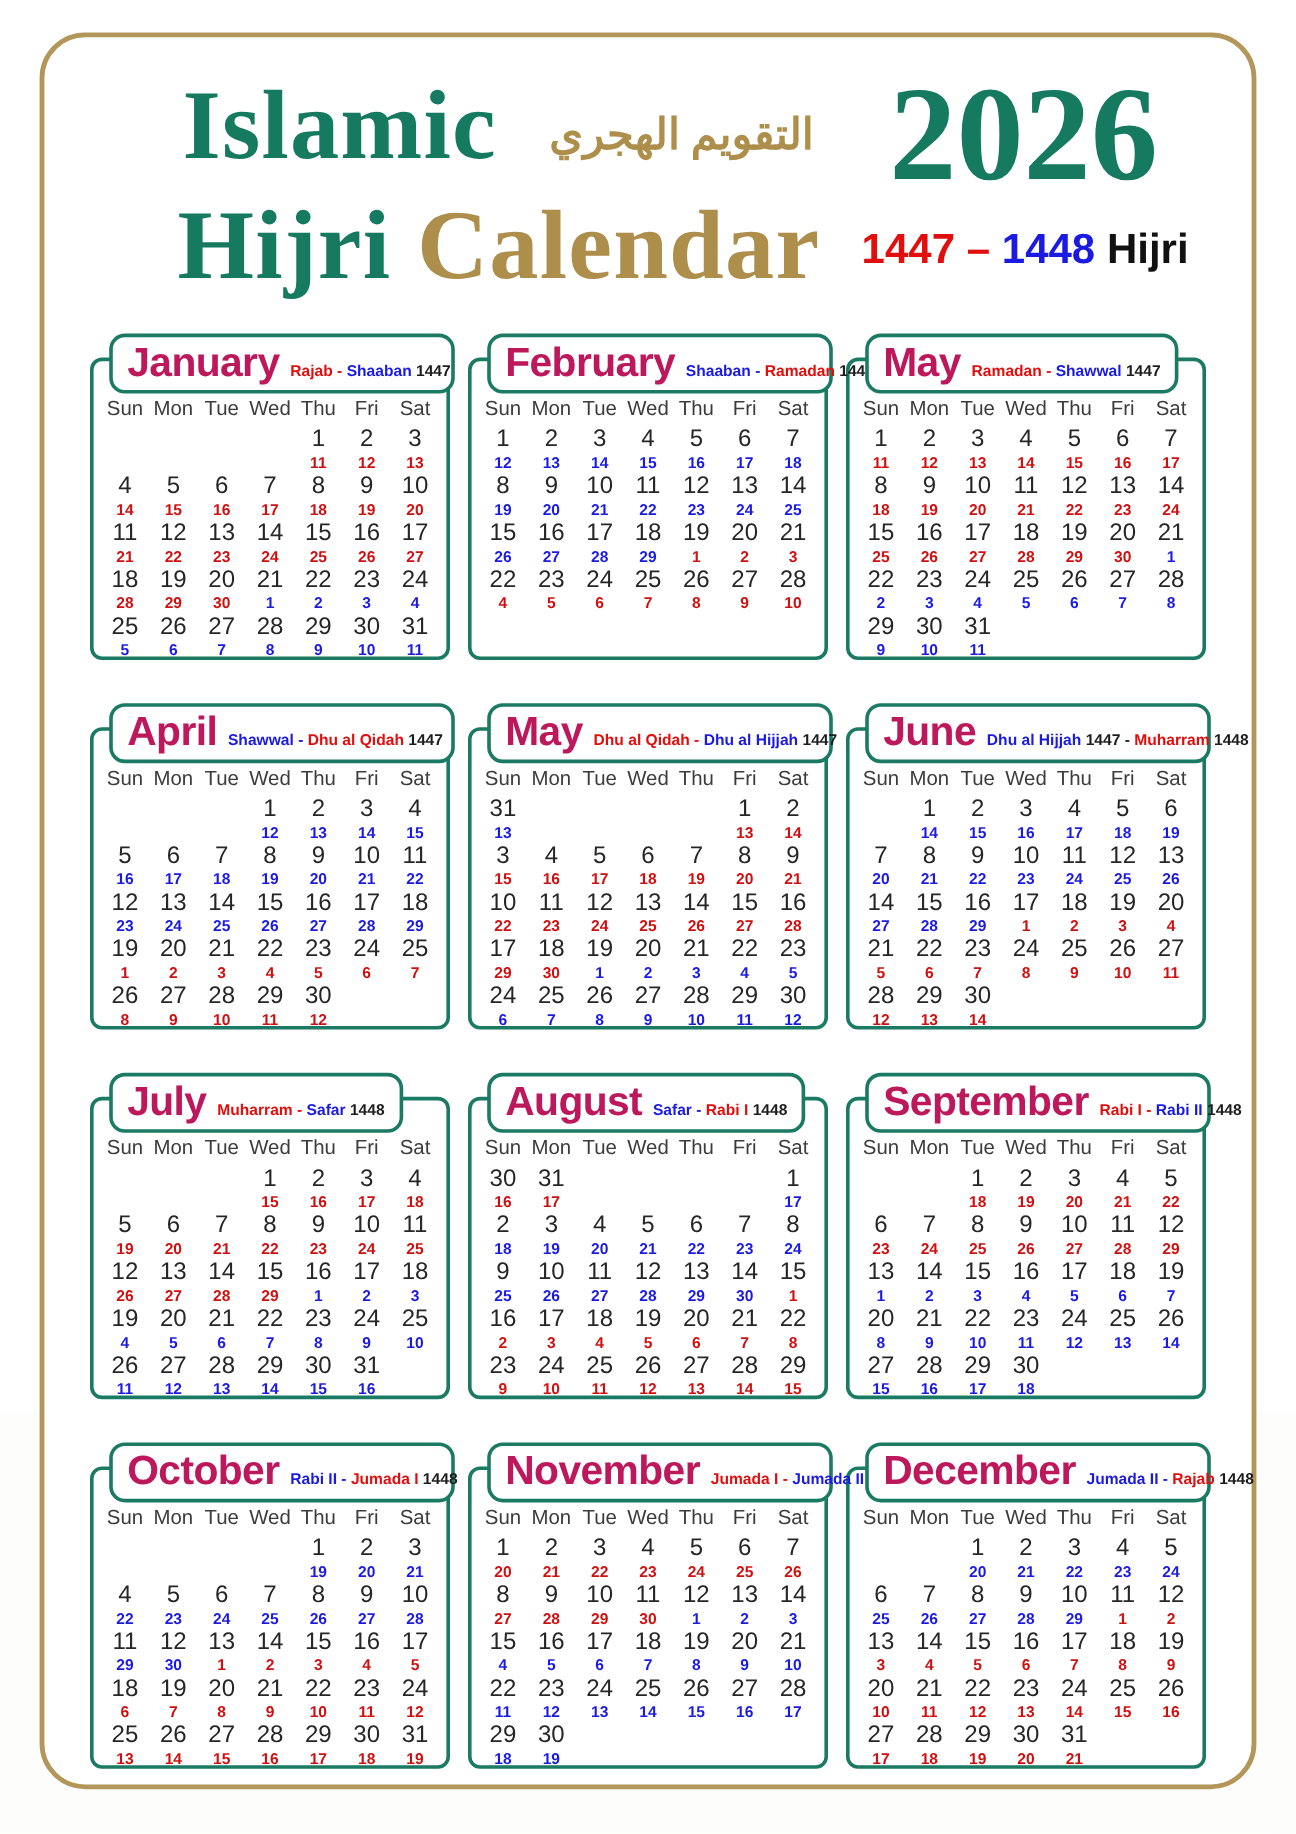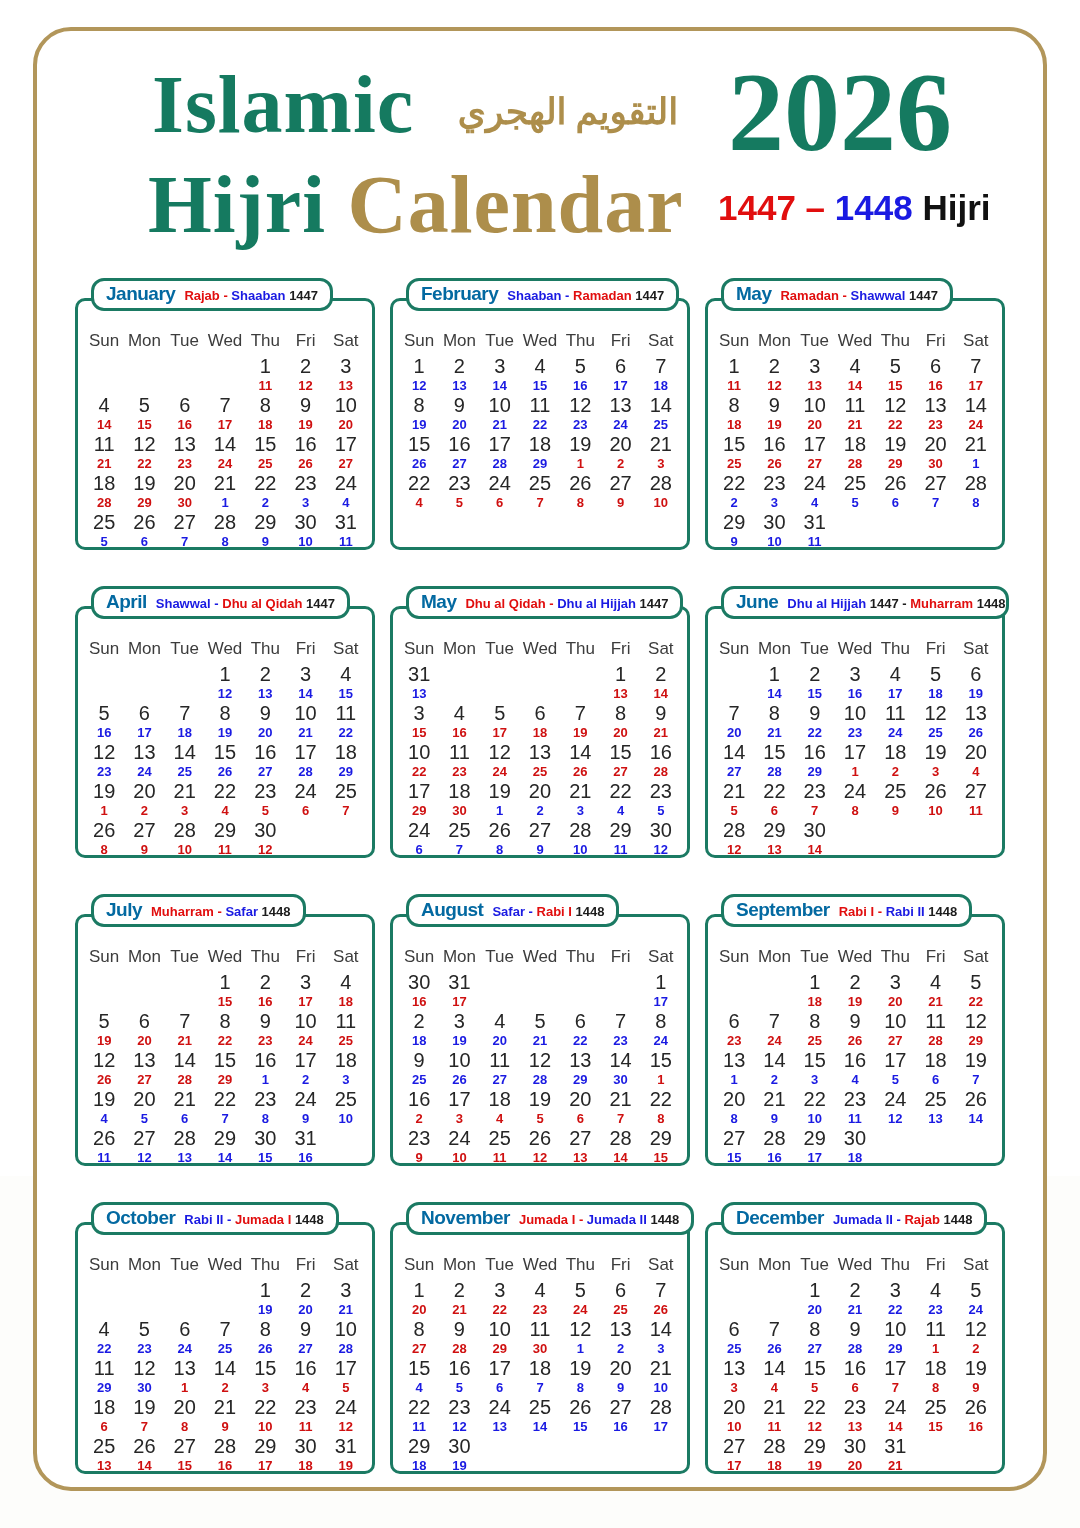--- a/index.html
+++ b/index.html
@@ -22,7 +22,7 @@
   .arabic { position:absolute; left:408px; top:52px; width:320px; height:130px;
             font-family:Liberation Serif, serif; font-weight:bold; font-size:36px;
             color:#ad8e4b; text-align:center; line-height:120px; }
-  .year { position:absolute; left:728px; top:48px; width:250px; 
+  .year { position:absolute; left:728px; top:48px; width:250px; text-align:center;
           font-family:"Liberation Serif", serif; font-weight:bold; font-size:112px;
           color:#157a60; }
   .hrange { position:absolute; left:718px; top:188px; width:270px; text-align:center;

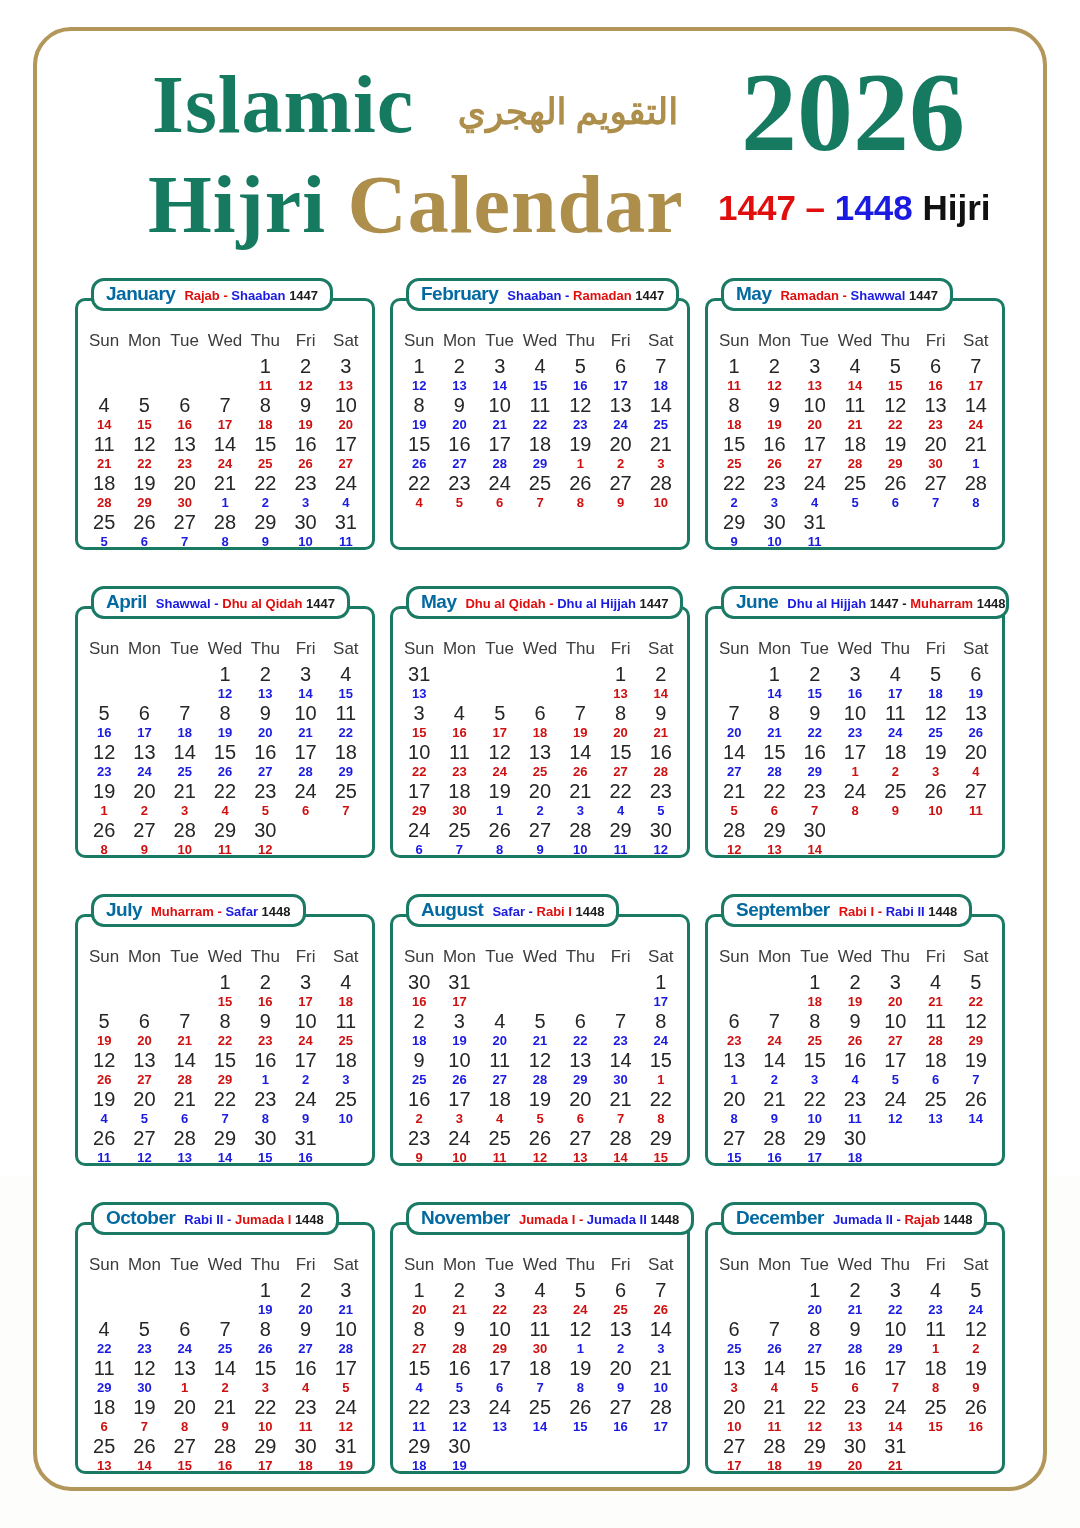--- a/index.html
+++ b/index.html
@@ -39,7 +39,7 @@
   .mpill { position:absolute; left:16px; top:0; z-index:2; background:#ffffff;
            border:3px solid #1b7a63; border-radius:13px; padding:2px 12px 3px 12px;
            display:flex; align-items:baseline; gap:9px; white-space:nowrap; max-width:288px; }
-  .mname { font-size:19px; font-weight:bold; color:#0369a1; letter-spacing:-0.5px; }
+  .mname { font-size:34px; font-weight:bold; color:#be185d; letter-spacing:-0.5px; }
   .mlabel { font-size:13px; font-weight:bold; }
   .seg-r { color:#e10e0e; } .seg-b { color:#1a1ae2; } .seg-k { color:#1c1c1c; }
 

